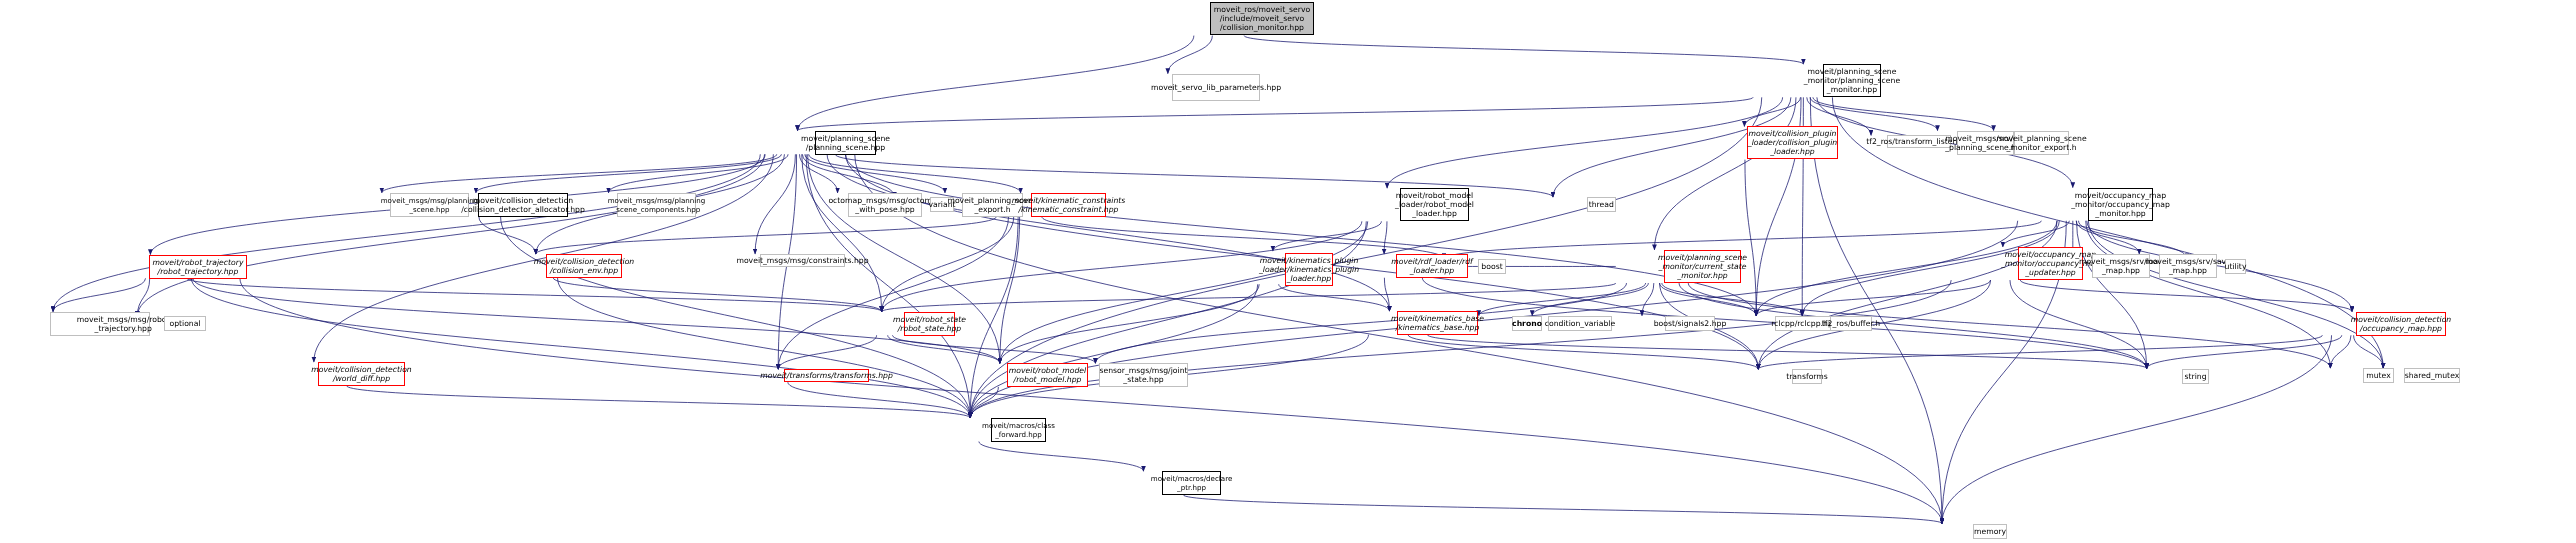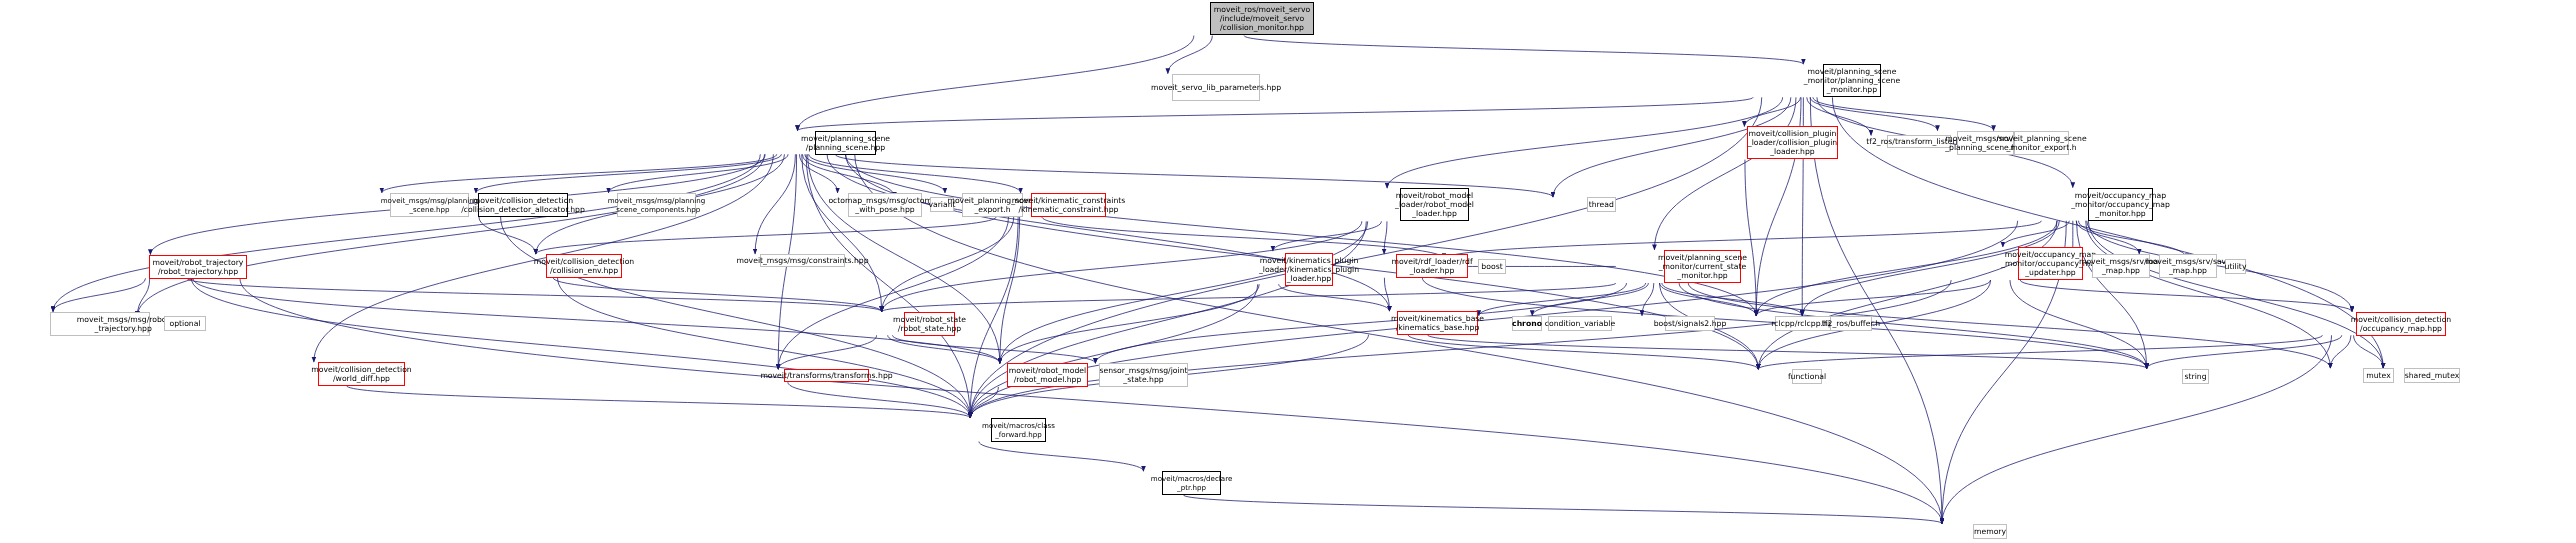--- a/index.html
+++ b/index.html
@@ -9,7 +9,7 @@
   .node { position: absolute; box-sizing: border-box; background: #ffffff; display: flex; align-items: center; justify-content: center; text-align: center; font-size: 7.7px; line-height: 9px; color: #000000; white-space: pre; padding: 1.2px 2.4px; cursor: pointer; margin-left: 48px; }
   .node.root { background: #bfbfbf; border: 0.6px solid #000000; }
   .node.documented { border: 0.6px solid #000000; }
-  .node.truncated { border: 0.6px solid #ff0000; }
+  .node.truncated { border: 0.6px solid #ff0000; font-style: italic; }
   .node.external { border: 0.6px solid #bfbfbf; cursor: default; }
 </style>
 </head>

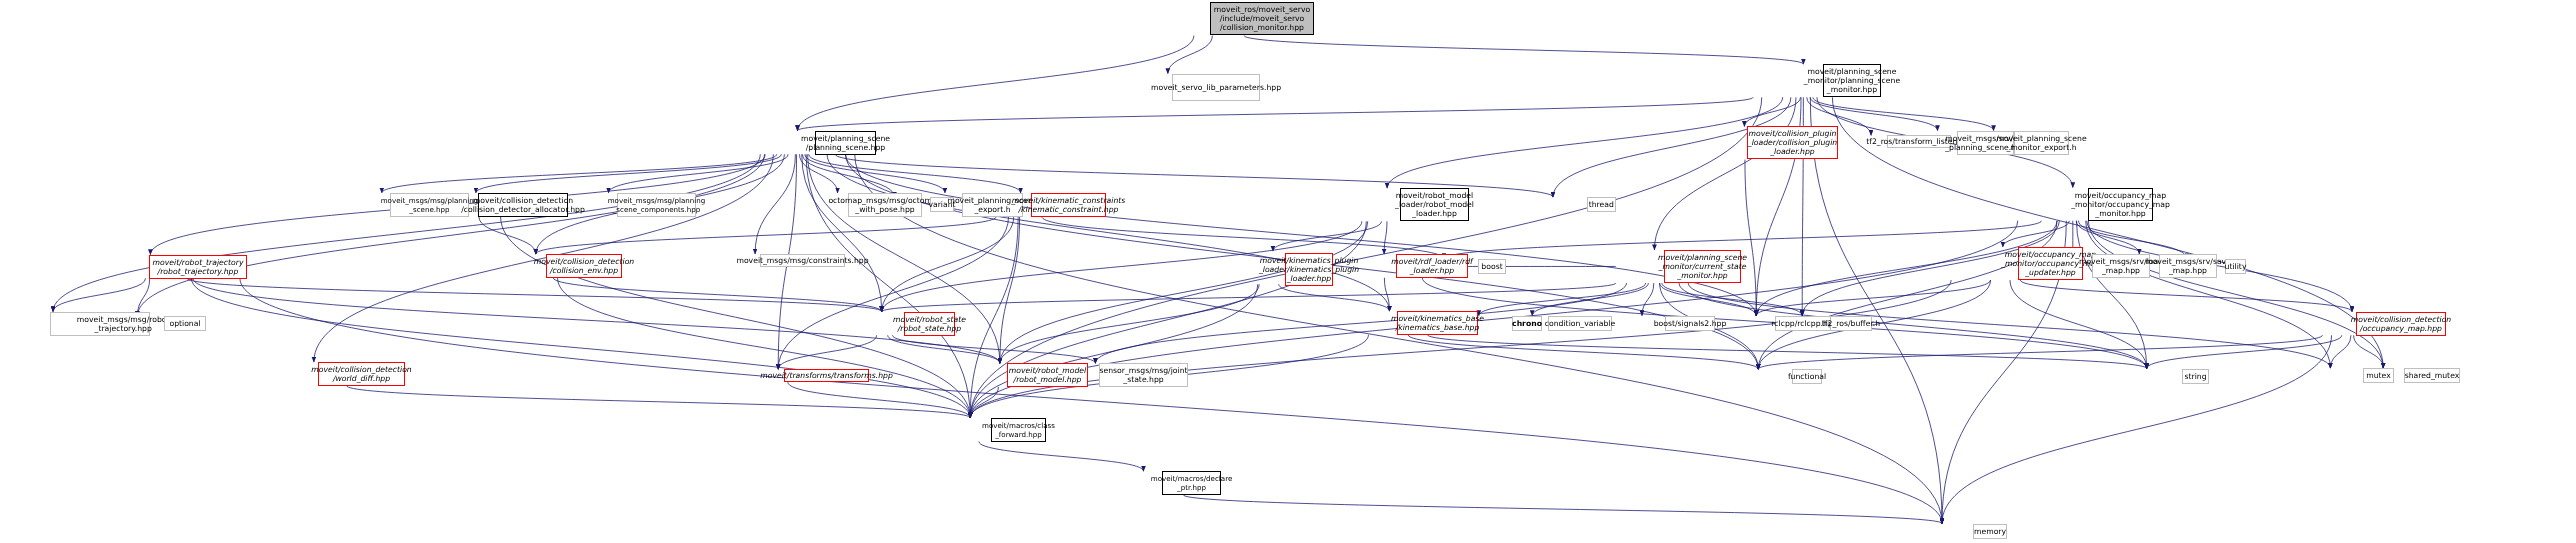--- a/index.html
+++ b/index.html
@@ -216,7 +216,7 @@
 /robot_model.hpp</div>
   <div class="node external" style="left: 1051px; top: 363px; width: 89px; height: 24px;">sensor_msgs/msg/joint
 _state.hpp</div>
-  <div class="node external" style="left: 1744px; top: 369px; width: 30px; height: 15.4px;">functional</div>
+  <div class="node external" style="left: 1744px; top: 369px; width: 30px; height: 15.4px;">transforms</div>
   <div class="node external" style="left: 2134px; top: 369px; width: 27px; height: 15.4px;">string</div>
   <div class="node external" style="left: 2315px; top: 368px; width: 31px; height: 15.4px;">mutex</div>
   <div class="node external" style="left: 2356px; top: 368px; width: 56px; height: 15.4px;">shared_mutex</div>

